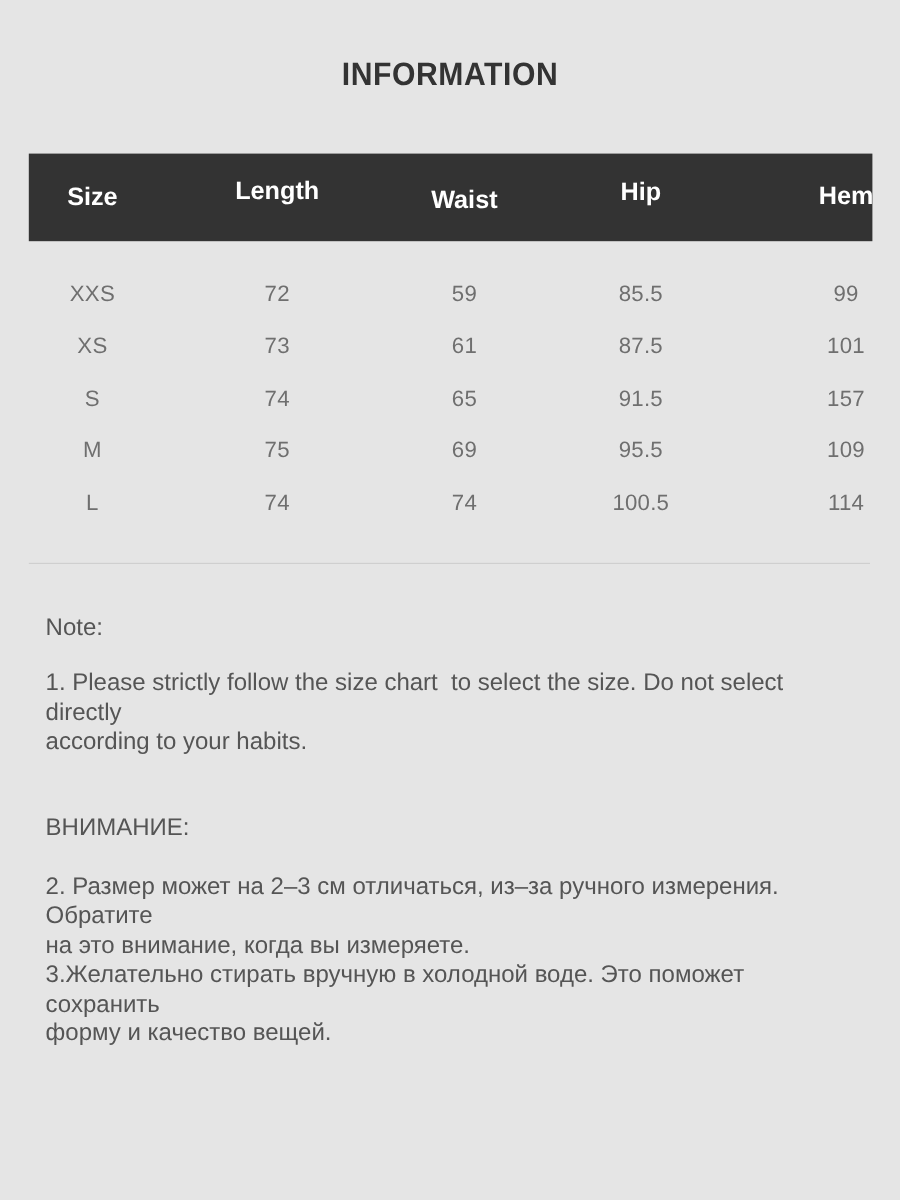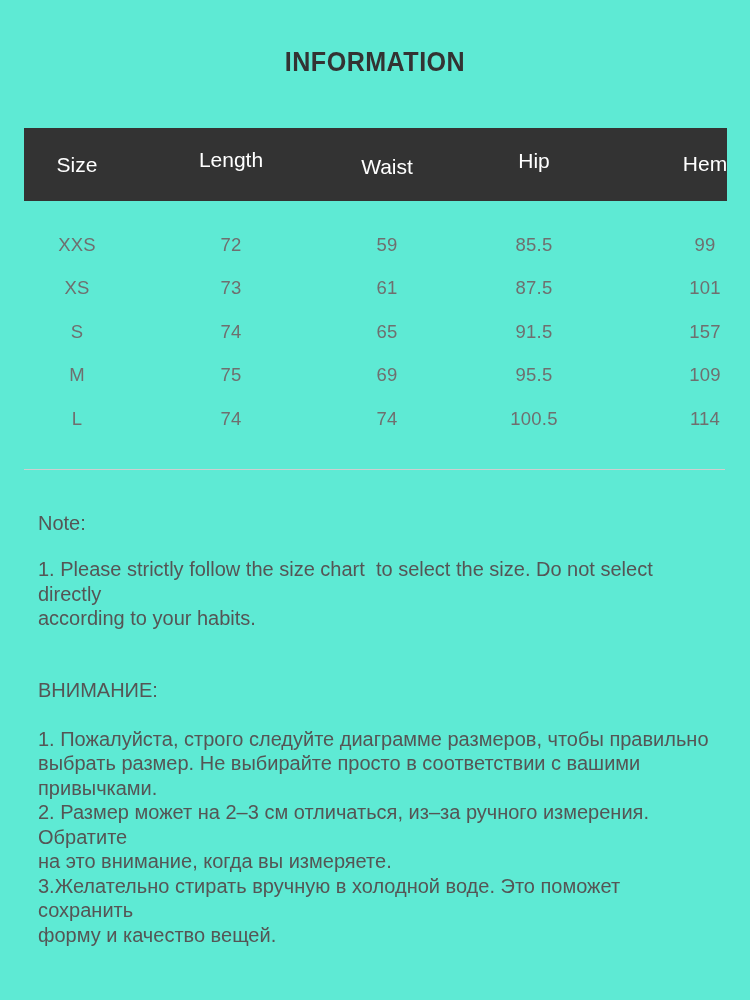--- a/index.html
+++ b/index.html
@@ -8,7 +8,7 @@
     position: relative;
     width: 750px;
     height: 1000px;
-    background: #5eead4;
+    background: #e5e5e5;
     overflow: hidden;
     font-family: "Liberation Sans", "DejaVu Sans", sans-serif;
   }

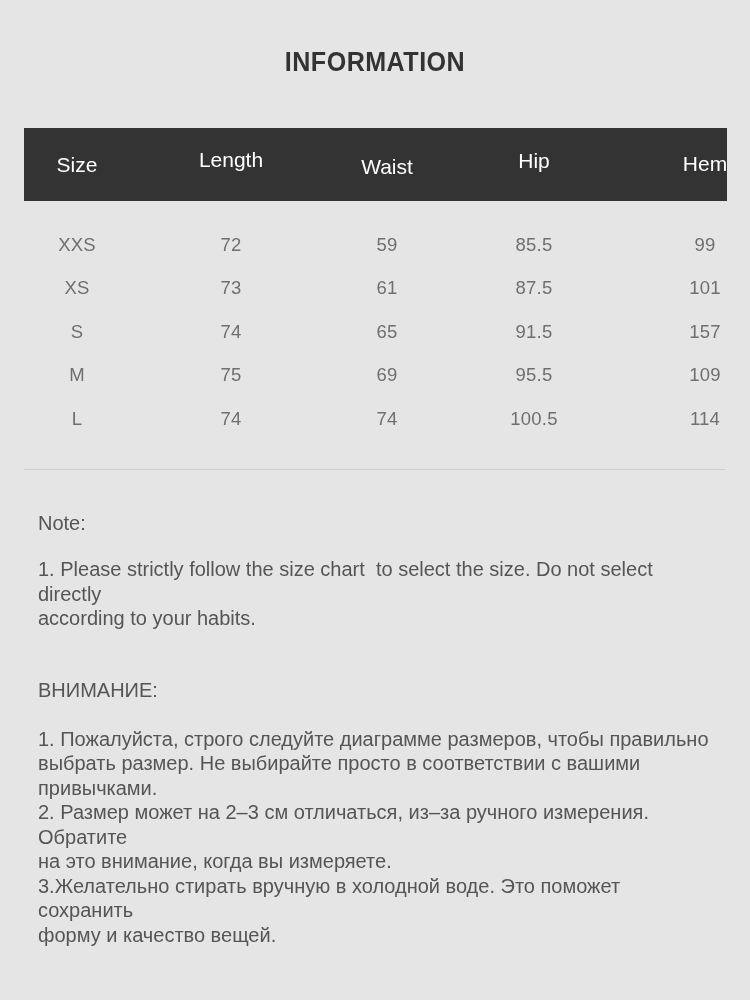--- a/index.html
+++ b/index.html
@@ -37,7 +37,7 @@
   .thead {
     position: relative;
     height: 73px;
-    font-weight: 400;
+    font-weight: 700;
     font-size: 21px;
   }
   .th, .td {

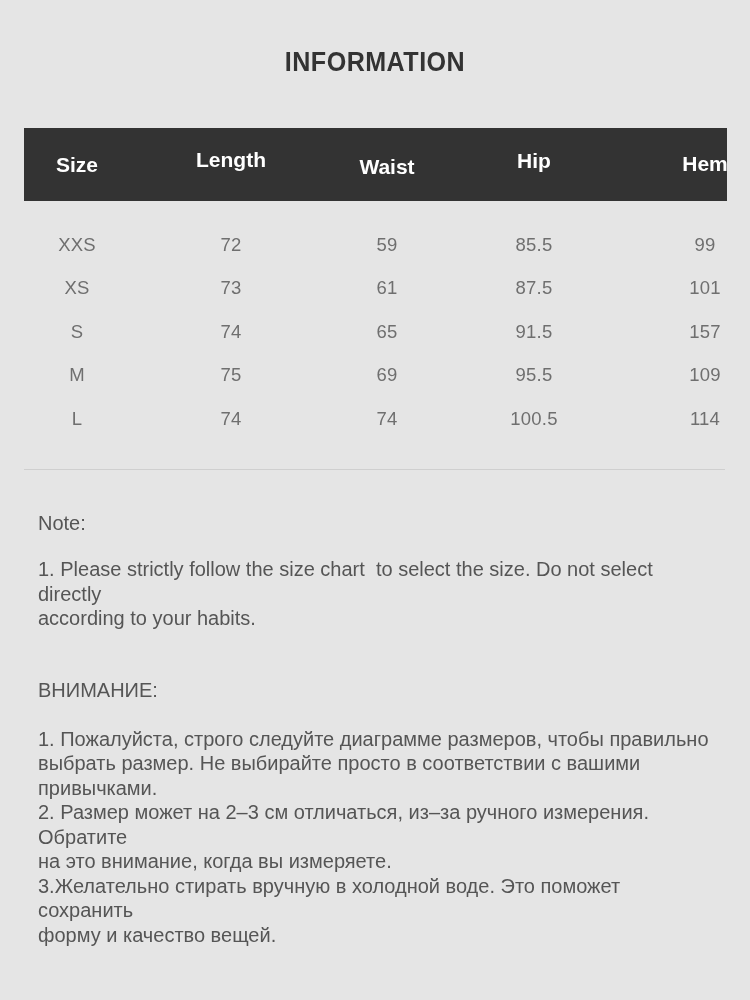--- a/index.html
+++ b/index.html
@@ -154,9 +154,6 @@
 
     <div class="note-heading ru" style="color: rgb(85, 85, 85);">ВНИМАНИЕ:</div>
     <div style="color: rgb(85, 85, 85);">
-      <div class="note-item">1. Пожалуйста, строго следуйте диаграмме размеров, чтобы правильно
-выбрать размер. Не выбирайте просто в соответствии с вашими
-привычками.</div>
       <div class="note-item">2. Размер может на 2–3 см отличаться, из–за ручного измерения. Обратите
 на это внимание, когда вы измеряете.</div>
       <div class="note-item">3.Желательно стирать вручную в холодной воде. Это поможет сохранить

